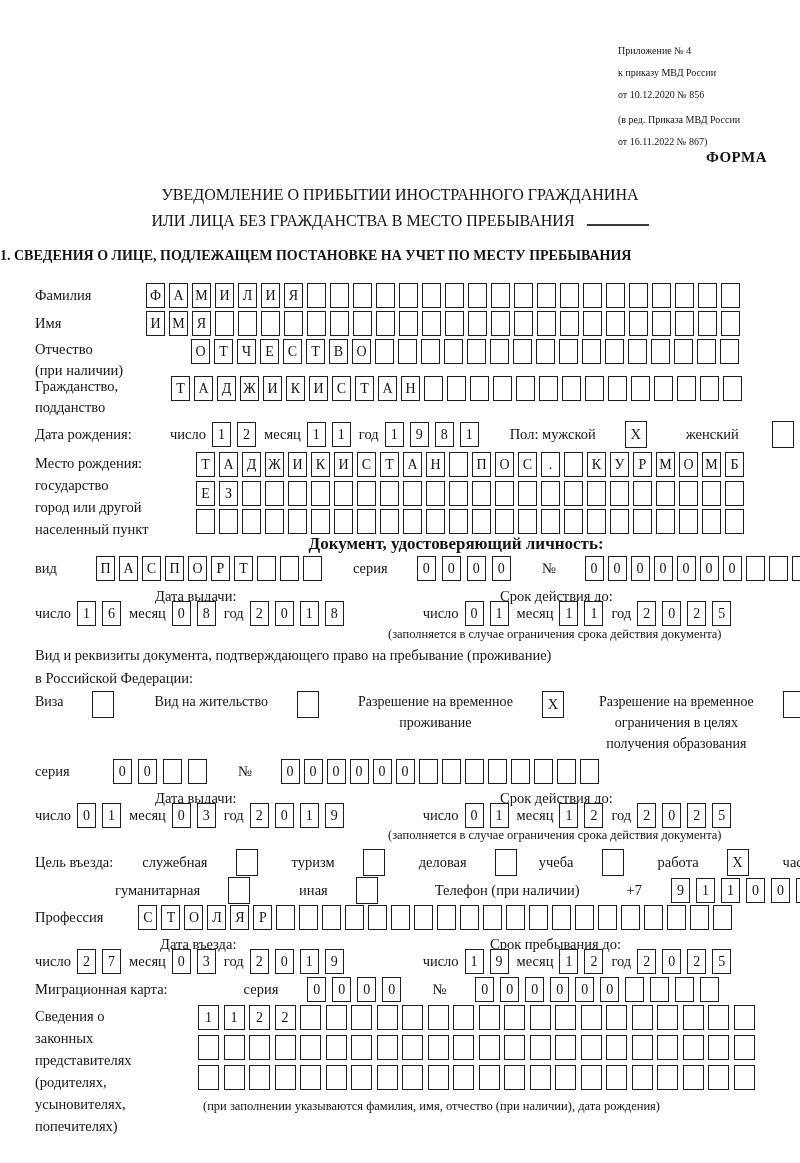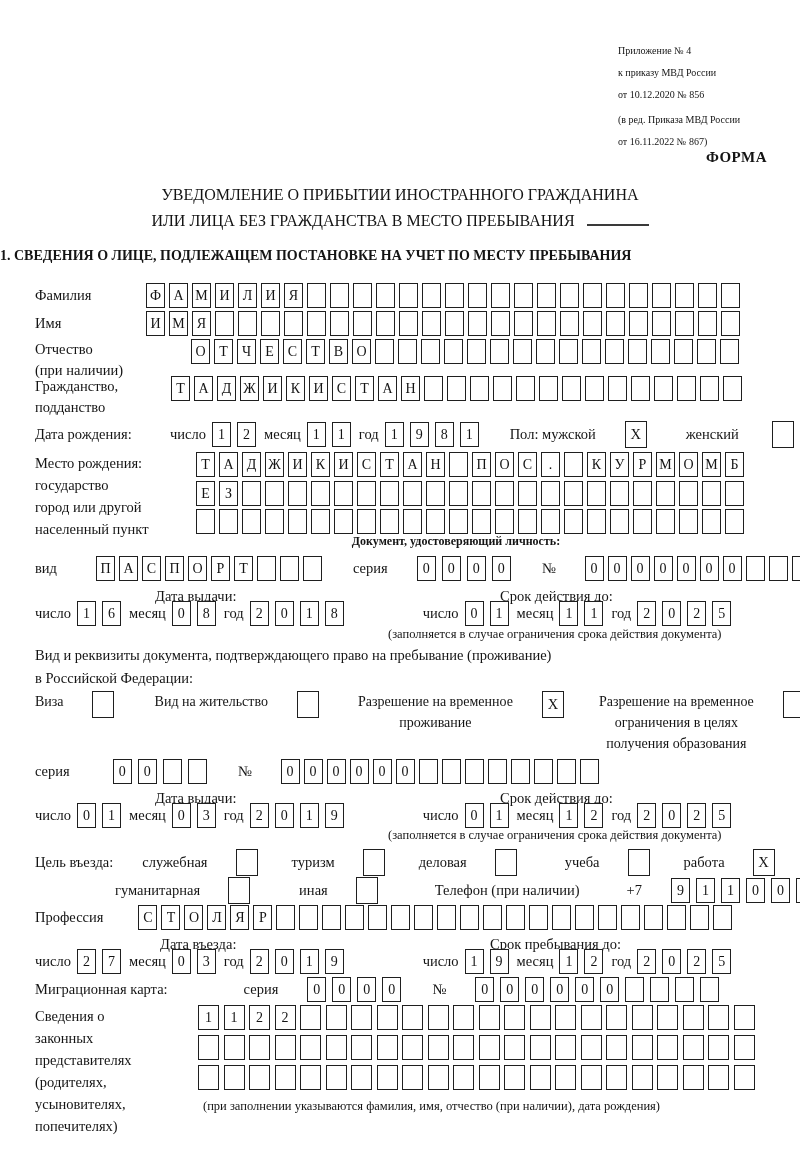--- a/index.html
+++ b/index.html
@@ -30,7 +30,7 @@
   .dgroup .cells{margin-right:8px;}
   .dh{position:absolute;font-size:14.5px;}
   .note{position:absolute;left:388px;font-size:12.5px;}
-  .centerhdr{position:absolute;left:0;width:100%;text-align:center;font-weight:bold;font-size:12px;padding-left:112px;box-sizing:border-box;}
+  .centerhdr{position:absolute;left:0;width:100%;text-align:center;font-weight:bold;font-size:17px;padding-left:112px;box-sizing:border-box;}
   .optlabel{text-align:center;line-height:21px;font-size:14px;flex:none;}
   .rowscol{display:flex;flex-direction:column;gap:3.5px;}
   .reps-cells .cell{width:19px;}

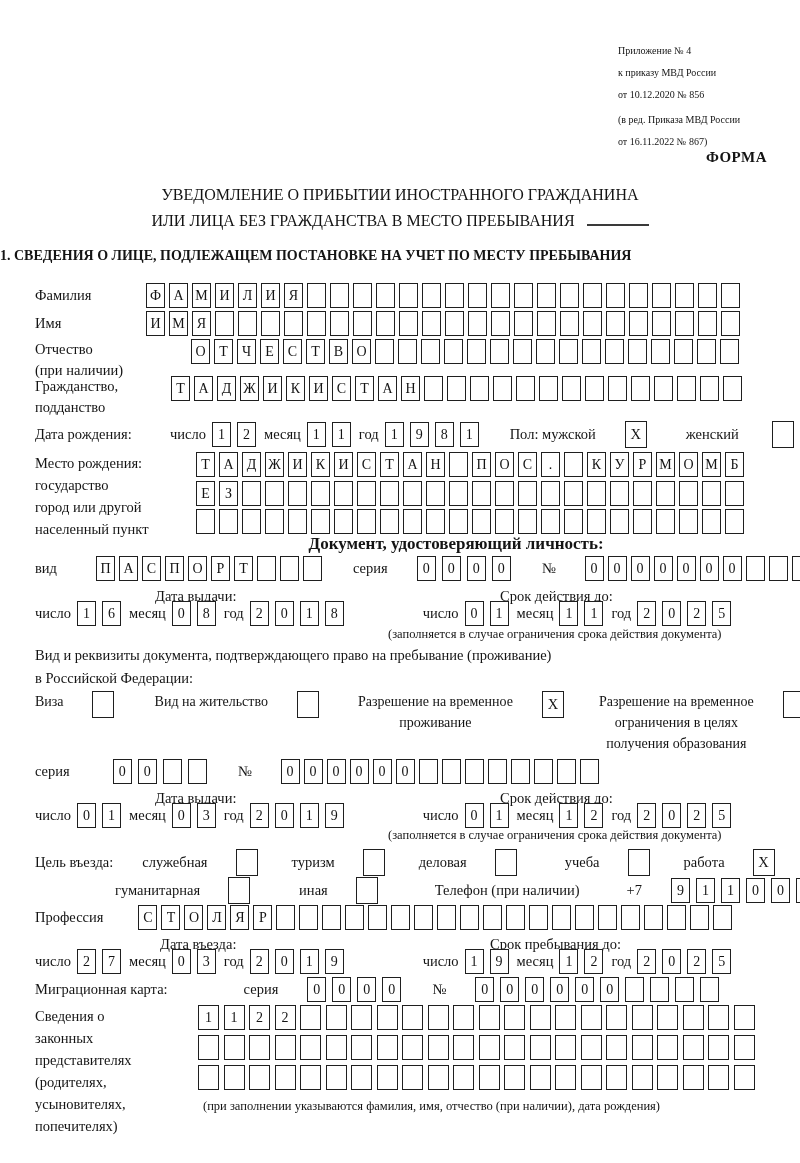--- a/index.html
+++ b/index.html
@@ -503,7 +503,7 @@
     <span class="cb" style="margin-left:7px"></span>
     <span style="margin-left:13px;flex:none">деловая</span>
     <span class="cb" style="margin-left:7px"></span>
-    <span style="margin-left:27px;flex:none">учеба</span>
+    <span style="margin-left:1px;flex:none">учеба</span>
     <span class="cb" style="margin-left:7px"></span>
     <span style="margin-left:13px;flex:none">работа</span>
     <span class="cb" style="margin-left:7px">X</span>

